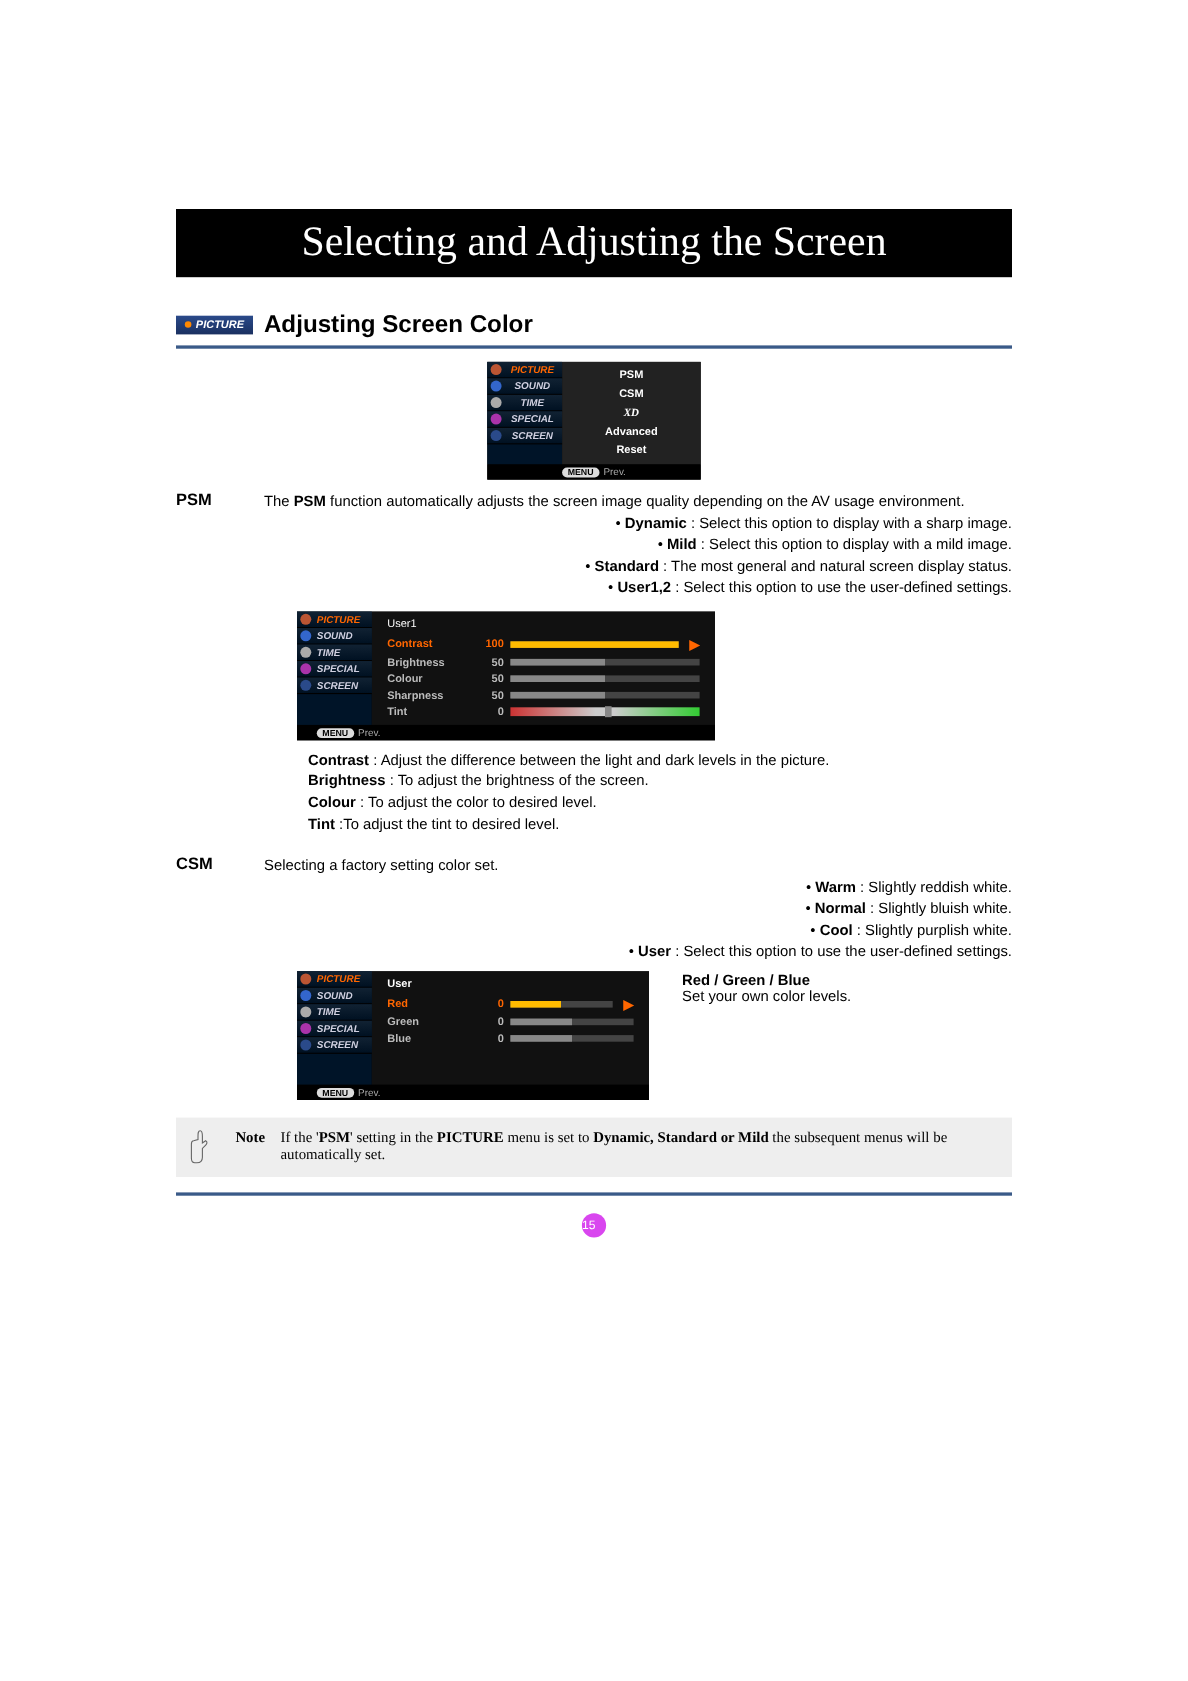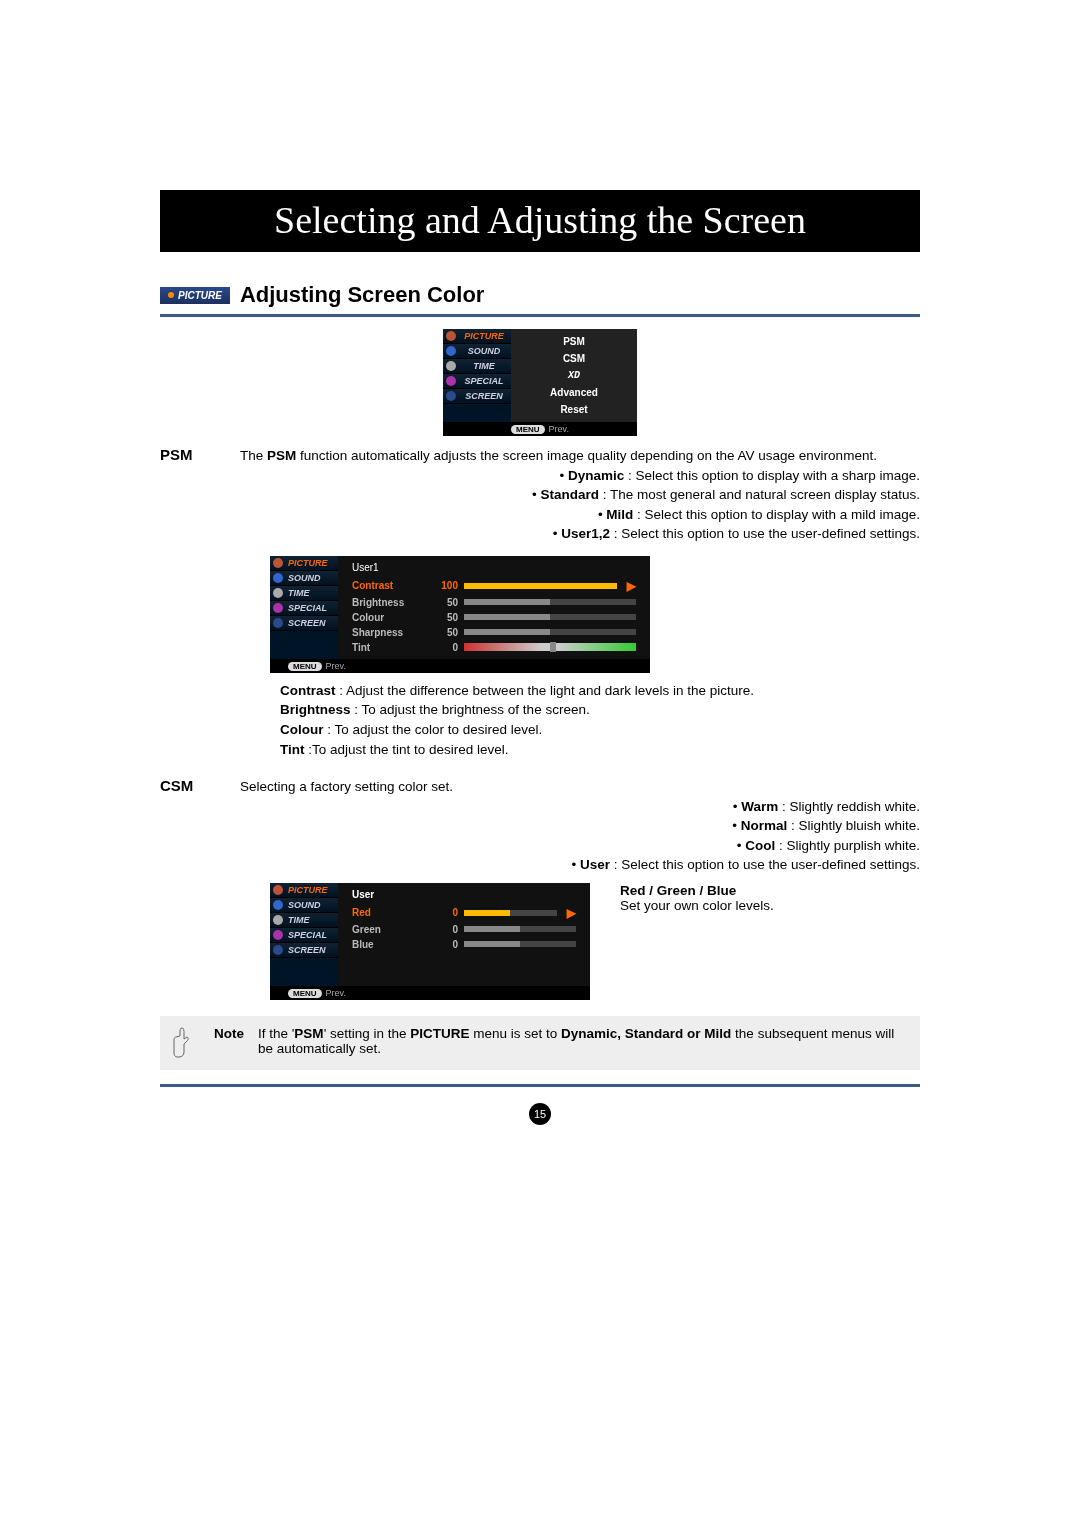--- a/index.html
+++ b/index.html
@@ -157,7 +157,7 @@
         <div class="osd-body">
           <div>PSM</div>
           <div>CSM</div>
-          <div style="font-family:Liberation Mono, monospace;font-style:italic;">XD</div>
+          <div style="font-family:Liberation Serif, serif;font-style:italic;">XD</div>
           <div>Advanced</div>
           <div>Reset</div>
         </div>

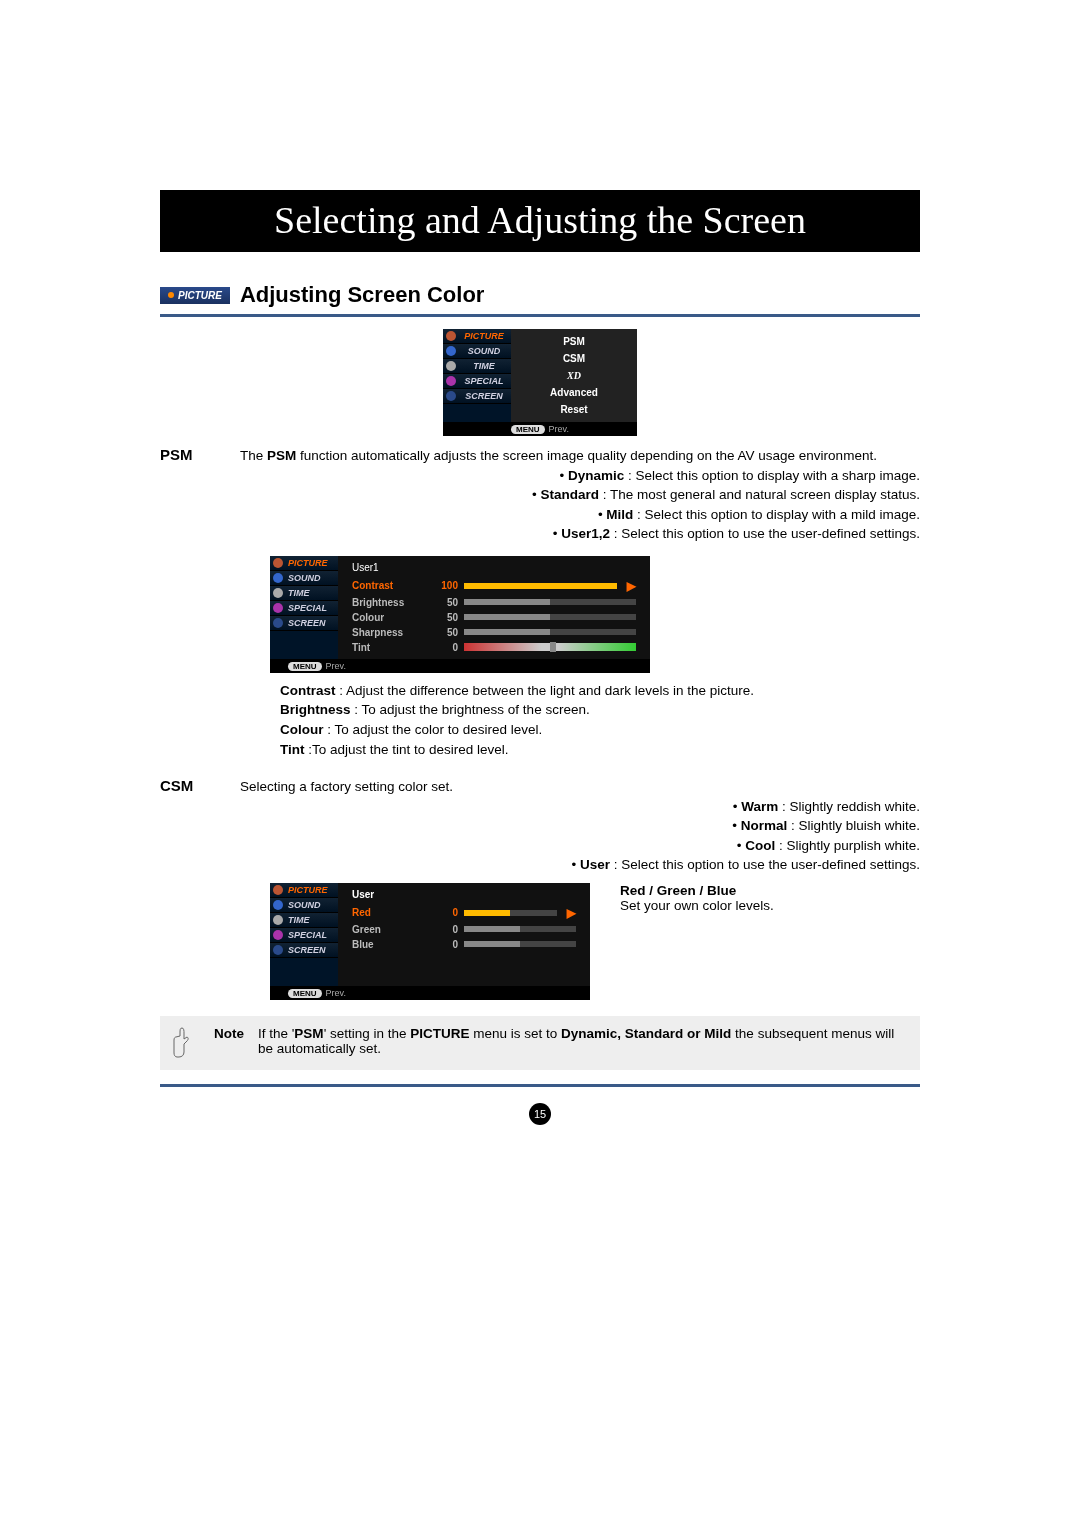--- a/index.html
+++ b/index.html
@@ -174,8 +174,8 @@
       </div>
       <ul>
         <li><b>Dynamic</b><span> : Select this option to display with a sharp image.</span></li>
+        <li><b>Mild</b><span> : Select this option to display with a mild image.</span></li>
         <li><b>Standard</b><span> : The most general and natural screen display status.</span></li>
-        <li><b>Mild</b><span> : Select this option to display with a mild image.</span></li>
         <li><b>User1,2</b><span> : Select this option to use the user-defined settings.</span></li>
       </ul>
     </div>

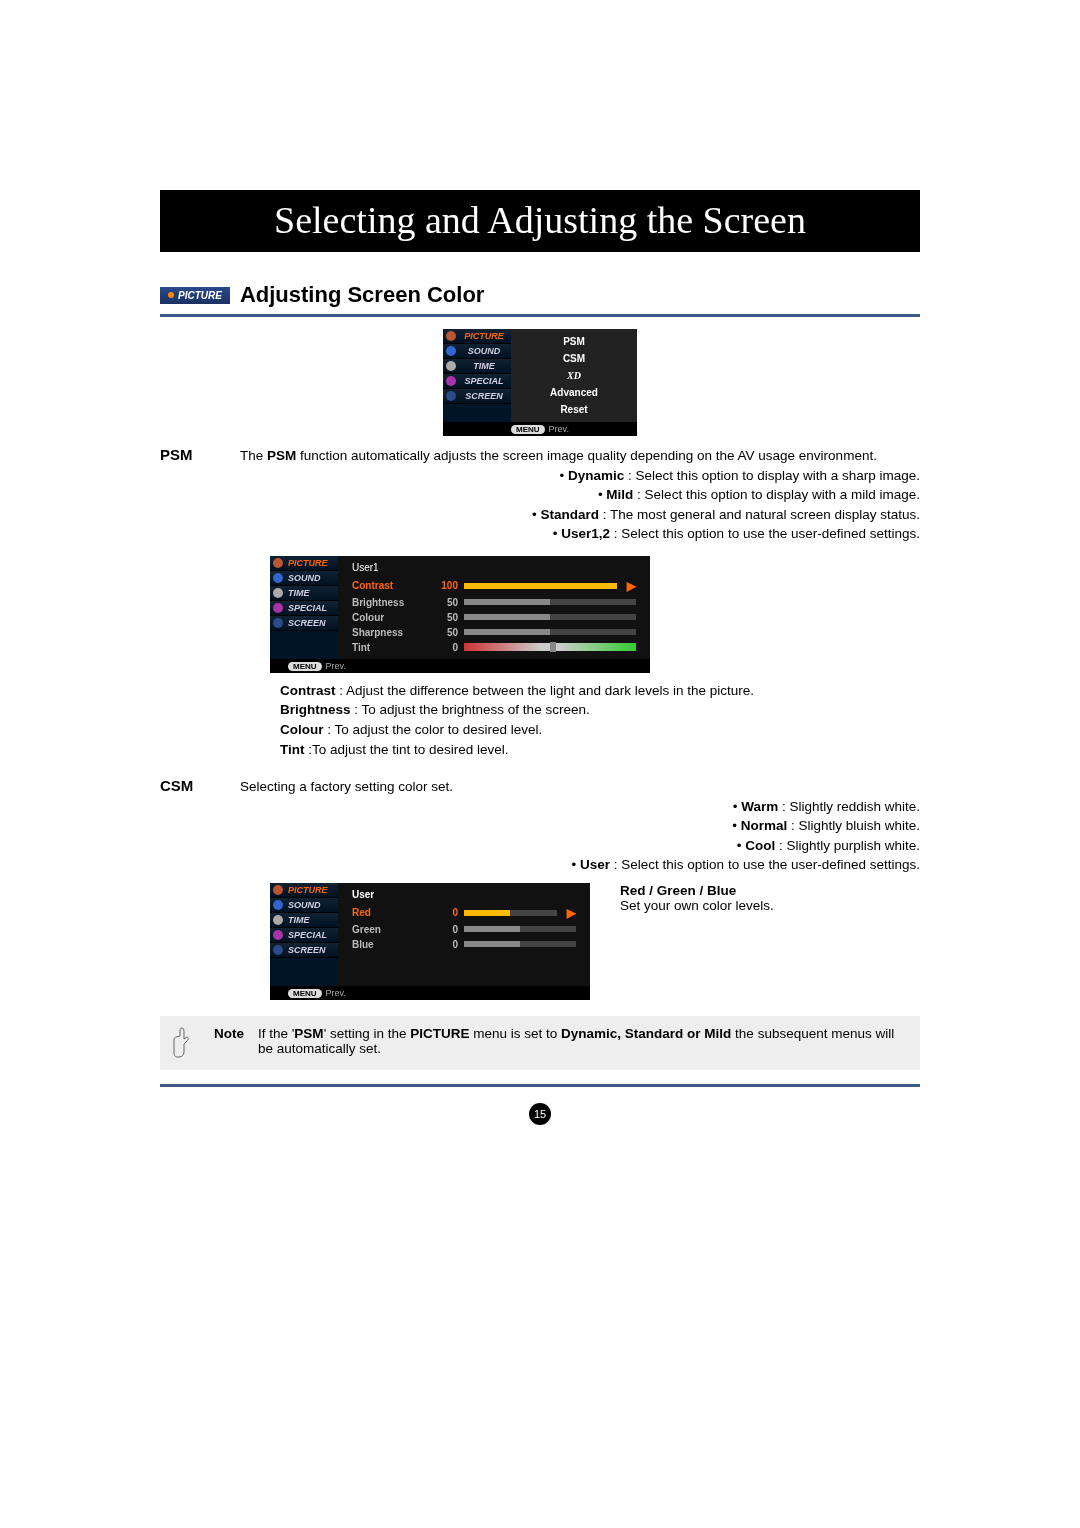--- a/index.html
+++ b/index.html
@@ -115,7 +115,7 @@
   .sub-defs { margin:8px 0 0 38px; font-size:13.5px; line-height:1.45;}
   .note-box {
     background:#eee; padding:10px 12px; display:flex; gap:14px; margin-top:16px;
-    font-size:13.5px; align-items:flex-start;
+    font-size:13.5px; align-items:flex-start;font-family:Liberation Serif, serif;
   }
   .note-box .note-lbl { font-weight:bold; }
   .note-box .hand { width:28px; }

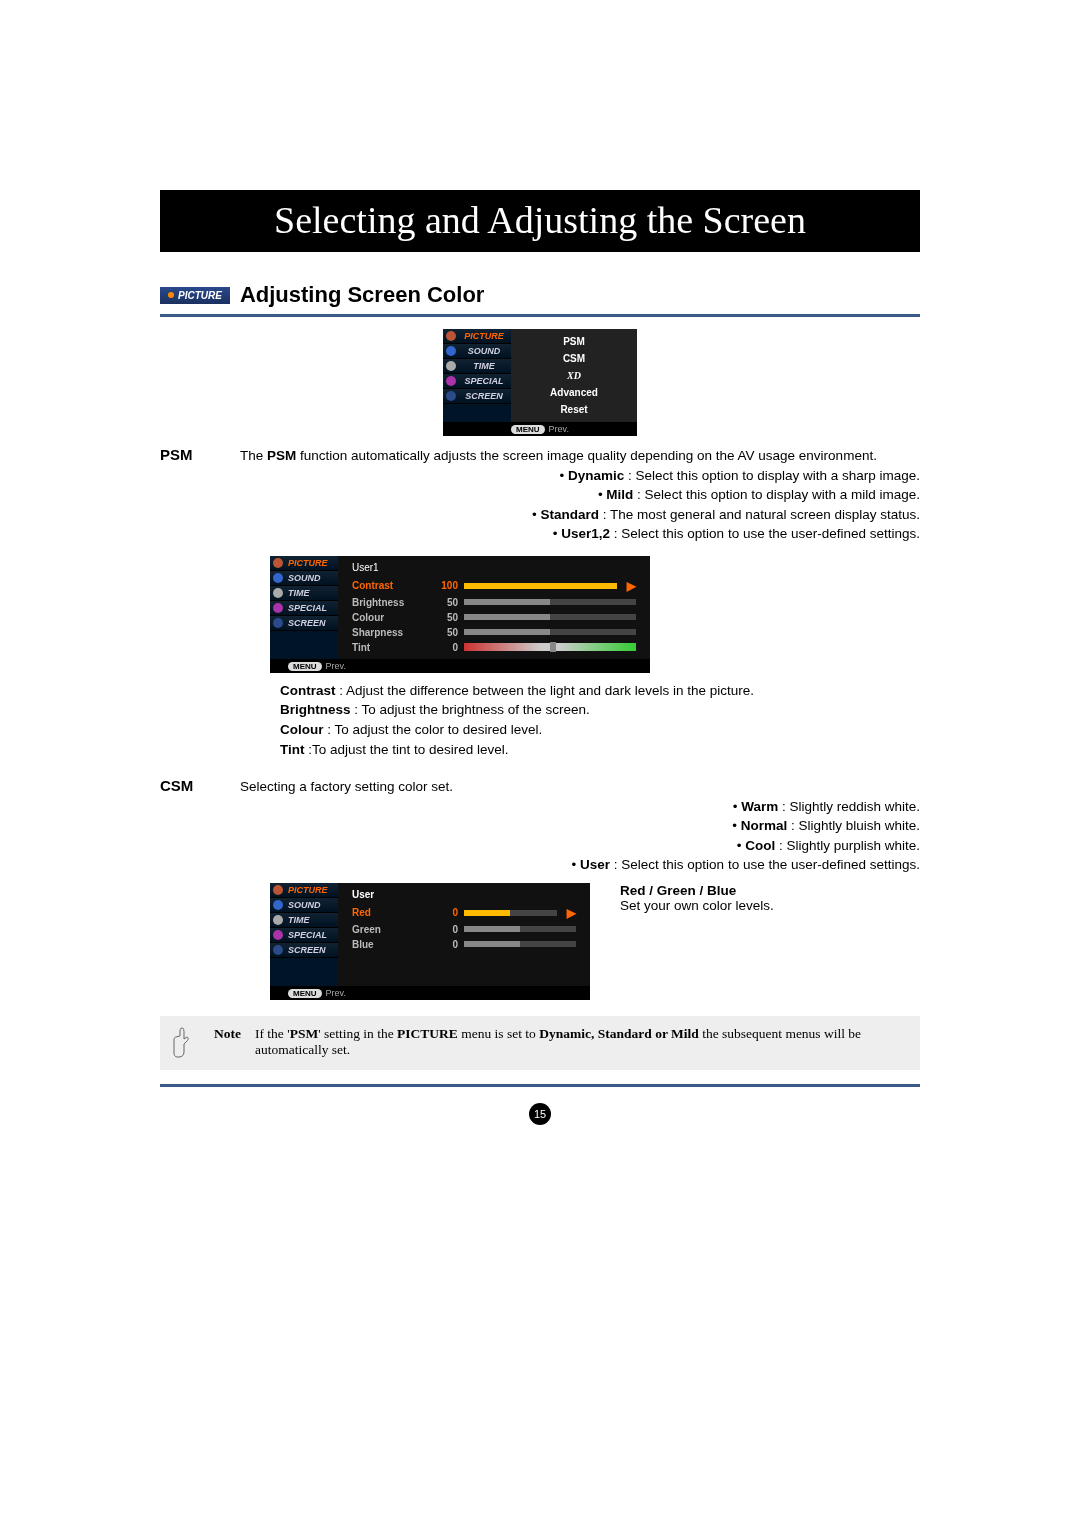--- a/index.html
+++ b/index.html
@@ -122,8 +122,8 @@
   .note-box .hand svg { display:block; }
   .foot-rule { height:3px; background:#3a5a88; margin-top:14px;}
   .pagenum {
-    width:22px;height:22px;line-height:22px;border-radius:50%;background:#000000;color:#fff;
-    text-align:center;font-size:11px;margin:16px auto 60px auto;
+    width:22px;height:22px;line-height:22px;border-radius:50%;background:#d946ef;color:#fff;
+    text-align:left;font-size:11px;margin:16px auto 60px auto;
   }
   .osd-wrap { display:flex; gap:30px; margin-top:8px; }
   .rgb-aside { font-size:13.5px; }

